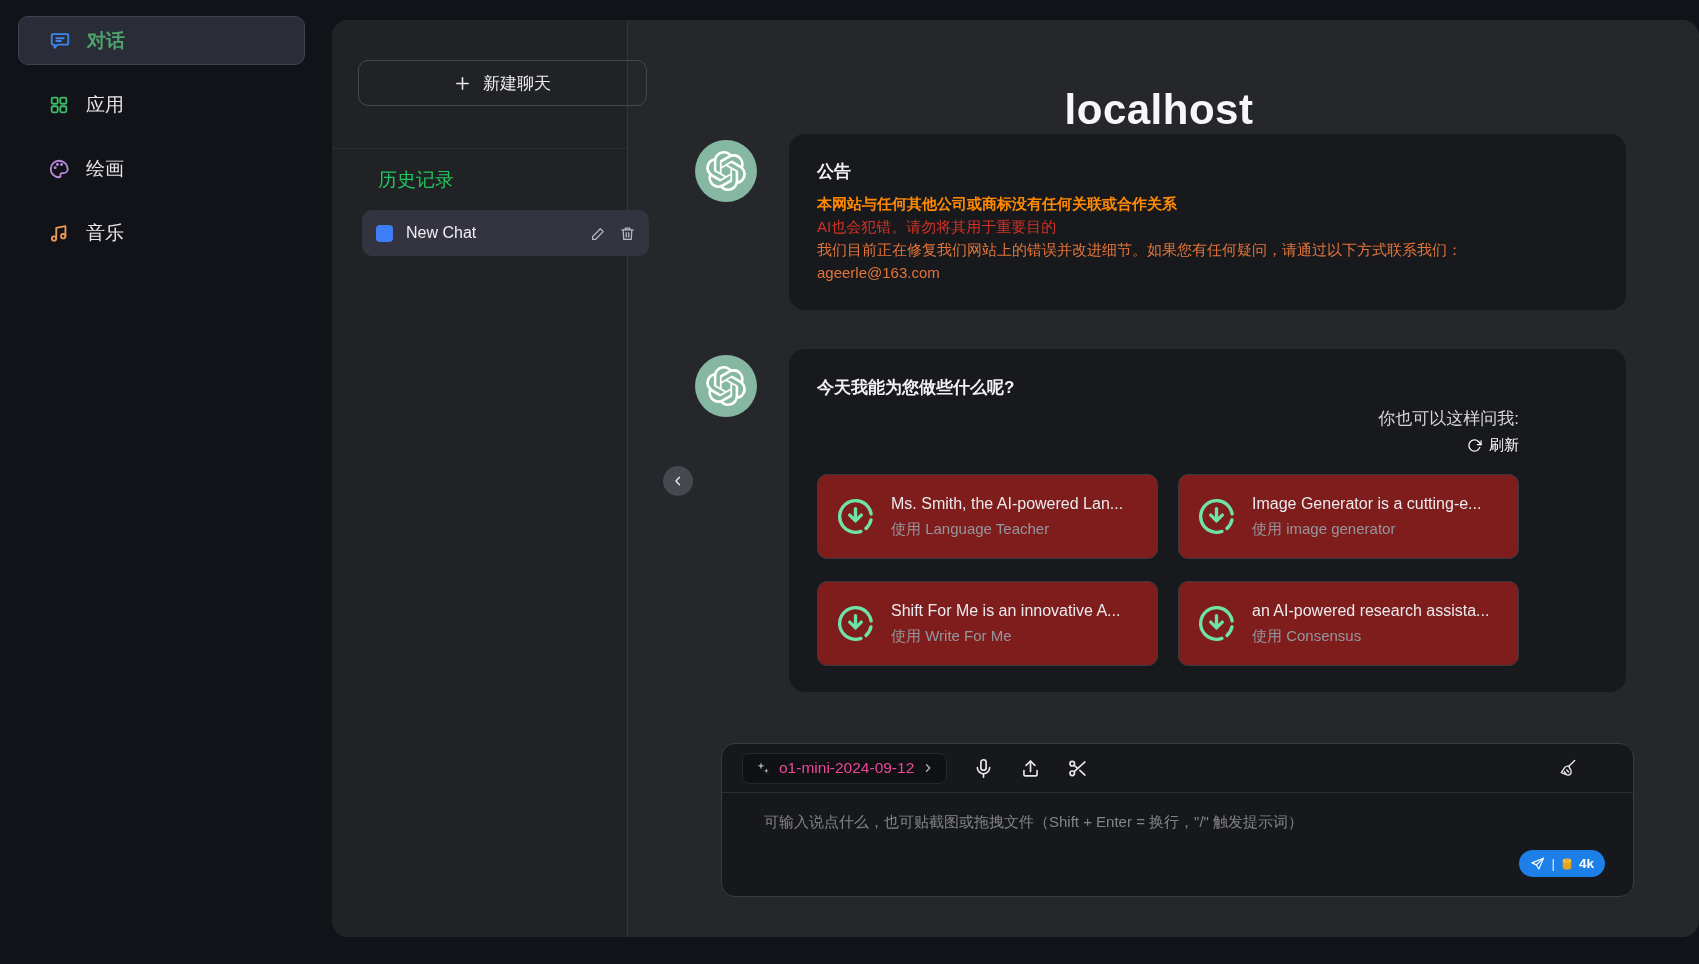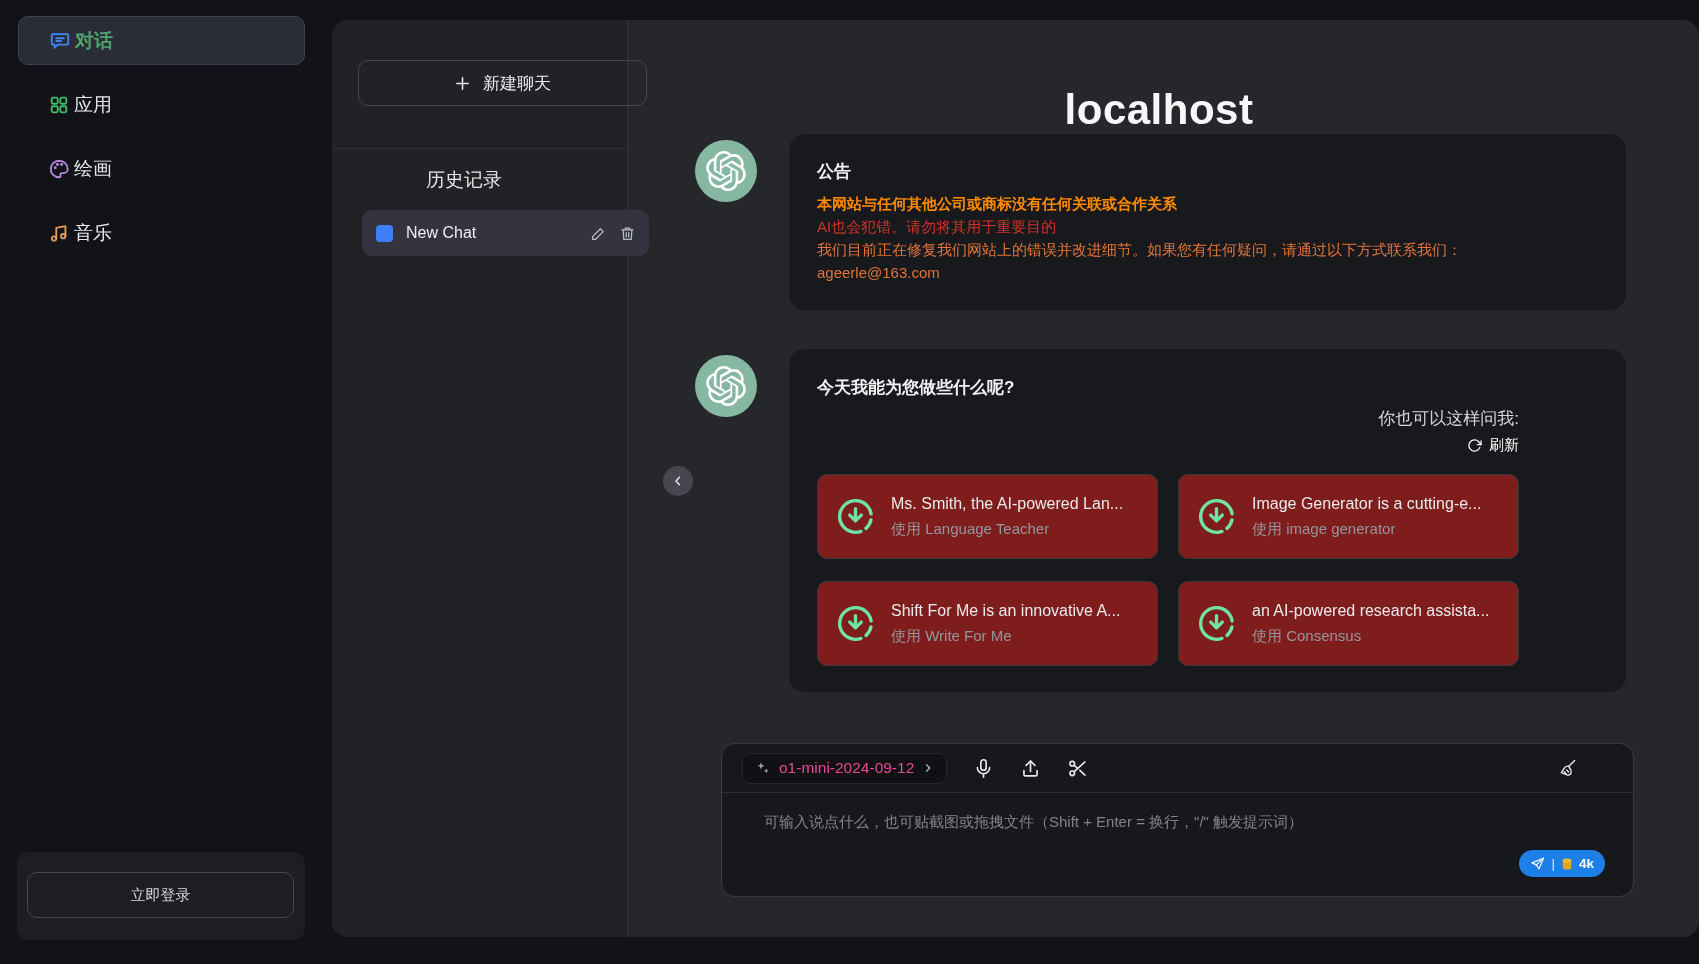--- a/index.html
+++ b/index.html
@@ -14,7 +14,7 @@
   .sidebar { position:absolute; left:0; top:0; width:322px; height:100%; }
   .side-item {
     position:absolute; left:18px; width:287px; height:49px;
-    display:flex; align-items:center; gap:4px; padding-left:30px;
+    display:flex; align-items:center; gap:16px; padding-left:30px;
     border-radius:10px; font-size:19px; color:#e7e7ea; cursor:pointer;
   }
   .side-item.active { background:#2a2d37; border:1px solid #3f4350; color:#4fa36d; font-weight:bold; }

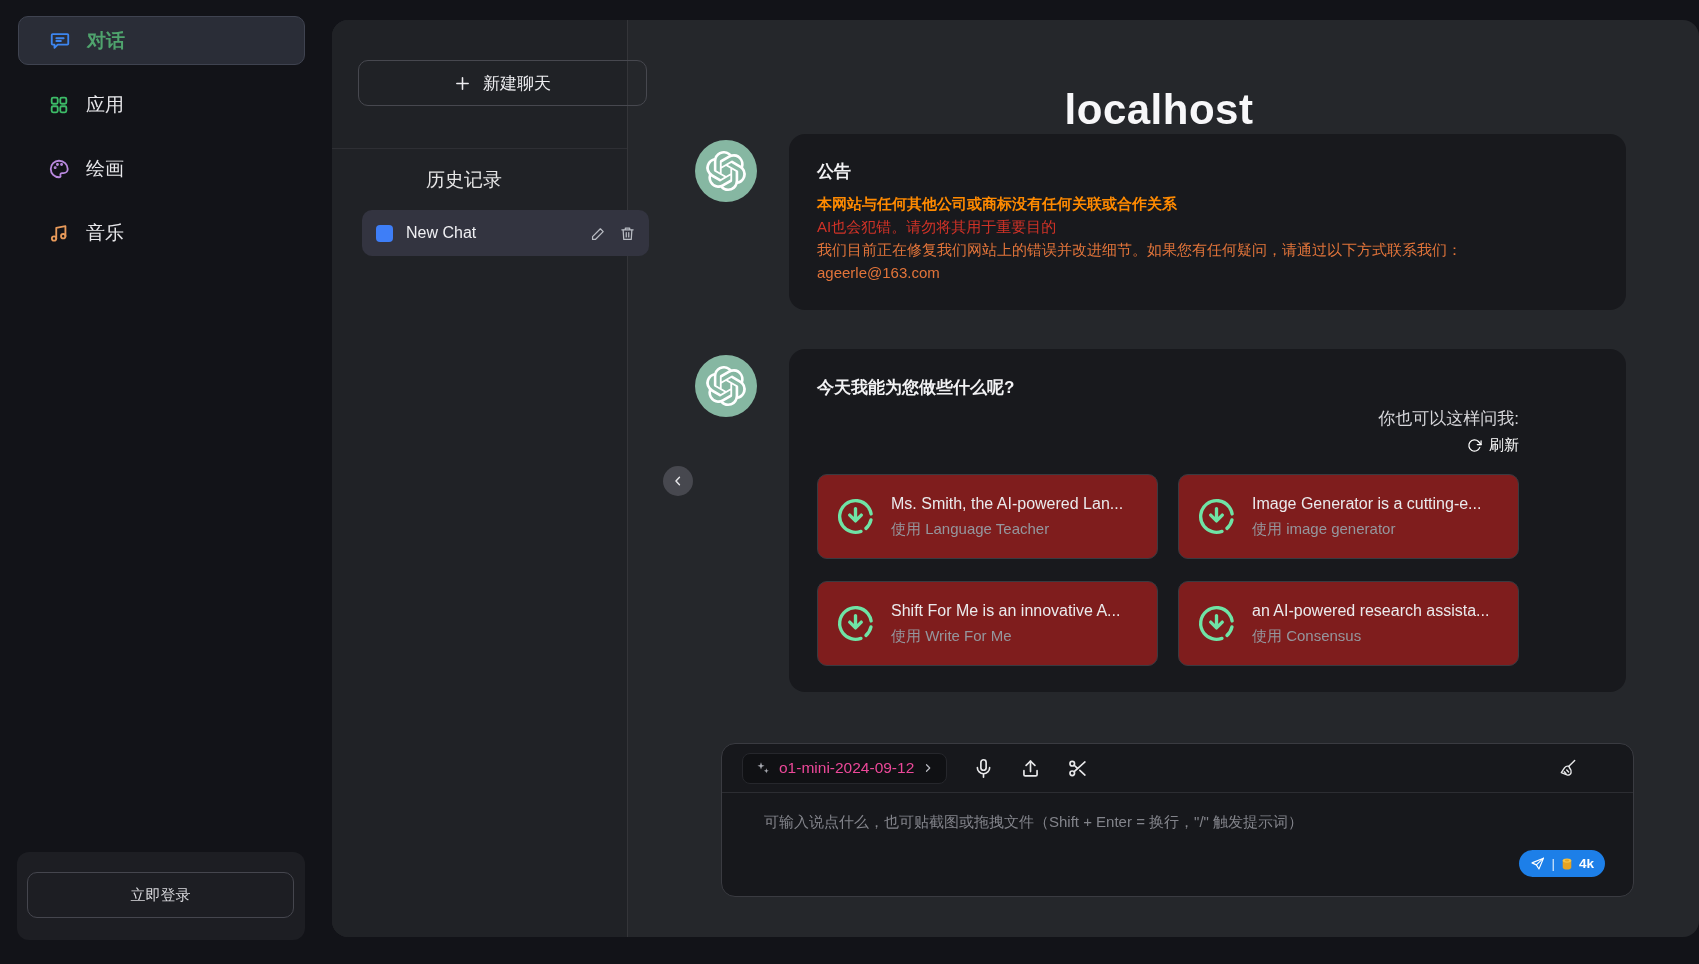--- a/index.html
+++ b/index.html
@@ -48,7 +48,7 @@
     cursor:pointer; font-family:inherit;
   }
   .chatlist-divider { position:absolute; left:0; top:128px; width:100%; height:1px; background:#2e2f34; }
-  .history-title { position:absolute; left:46px; top:147px; font-size:19px; color:#e5e5e5;margin-left:48px; }
+  .history-title { position:absolute; left:46px; top:147px; font-size:19px; color:#22c55e; }
   .chat-item {
     position:absolute; left:30px; top:190px; width:287px; height:46px;
     background:#333440; border-radius:10px; display:flex; align-items:center;

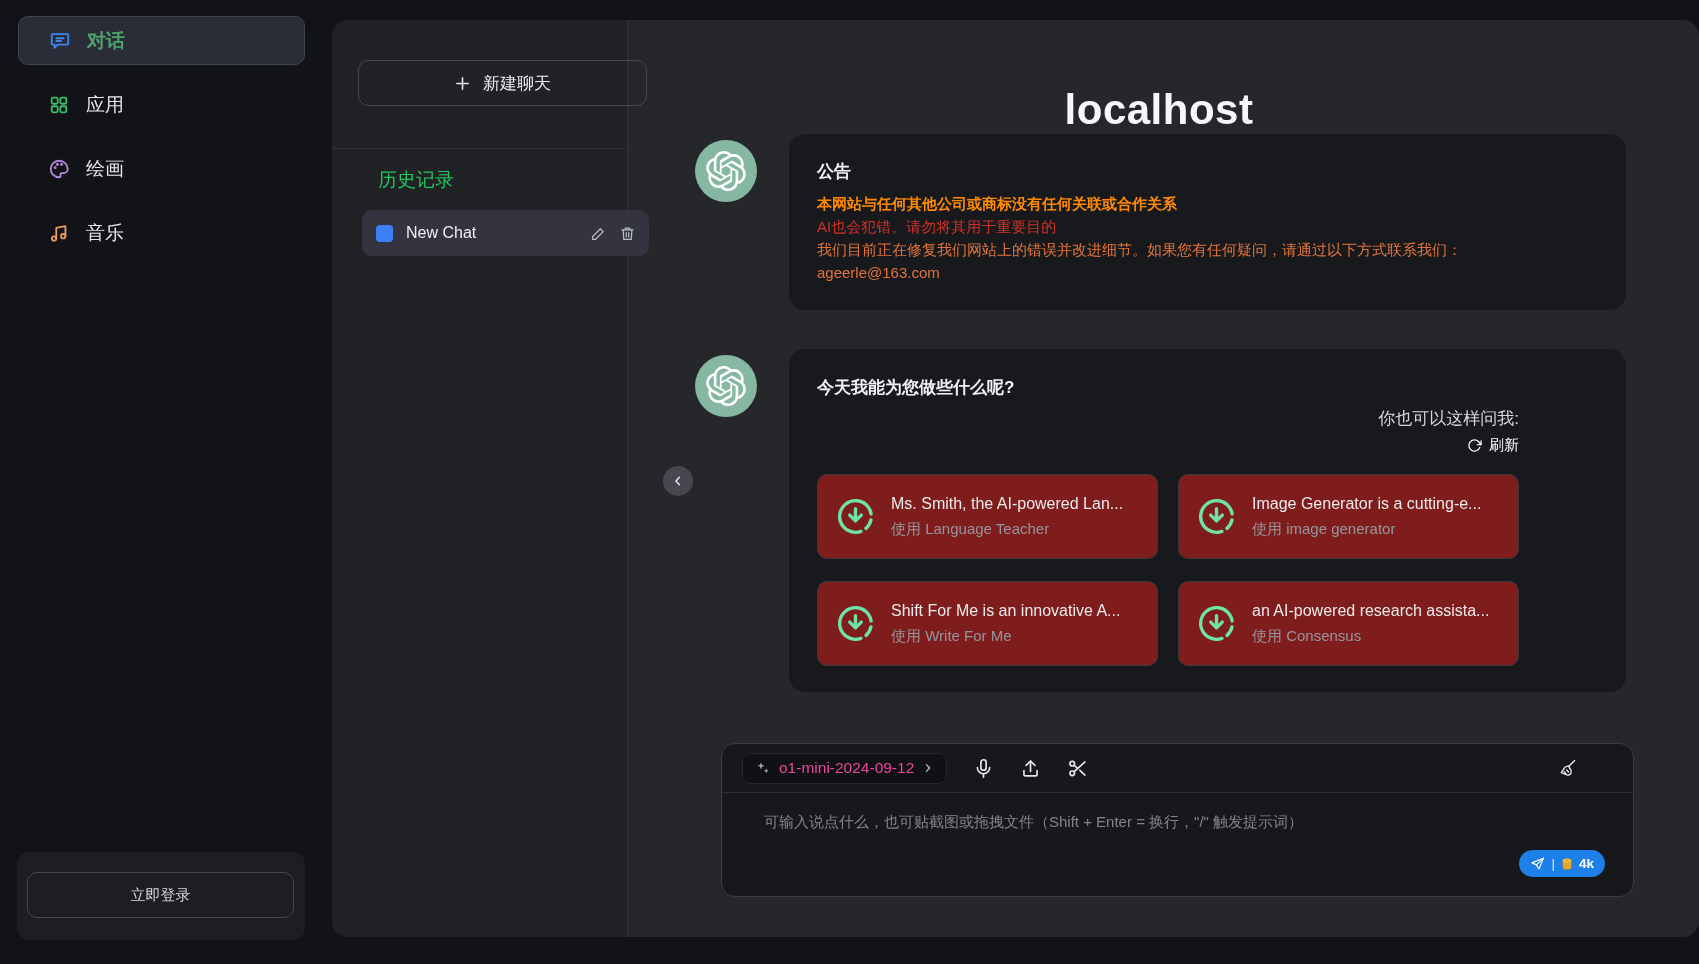--- a/index.html
+++ b/index.html
@@ -180,9 +180,6 @@
     <span>音乐</span>
   </div>
 
-  <div class="login-card">
-    <button class="login-btn">立即登录</button>
-  </div>
 </aside>
 
 <div class="window">

